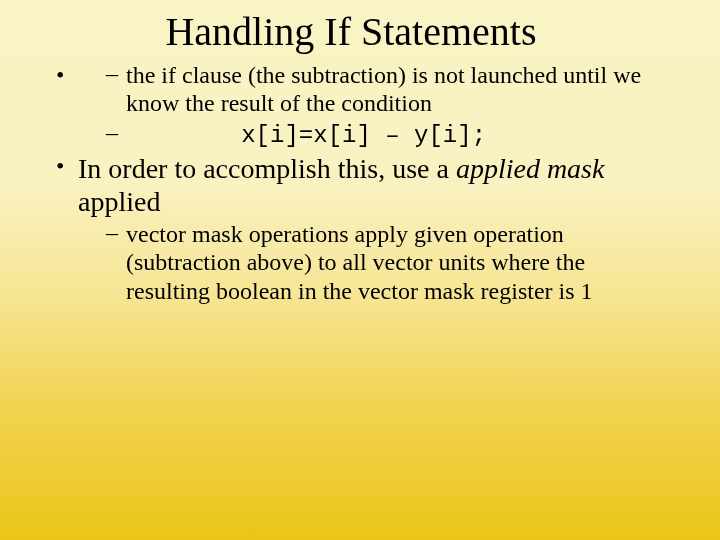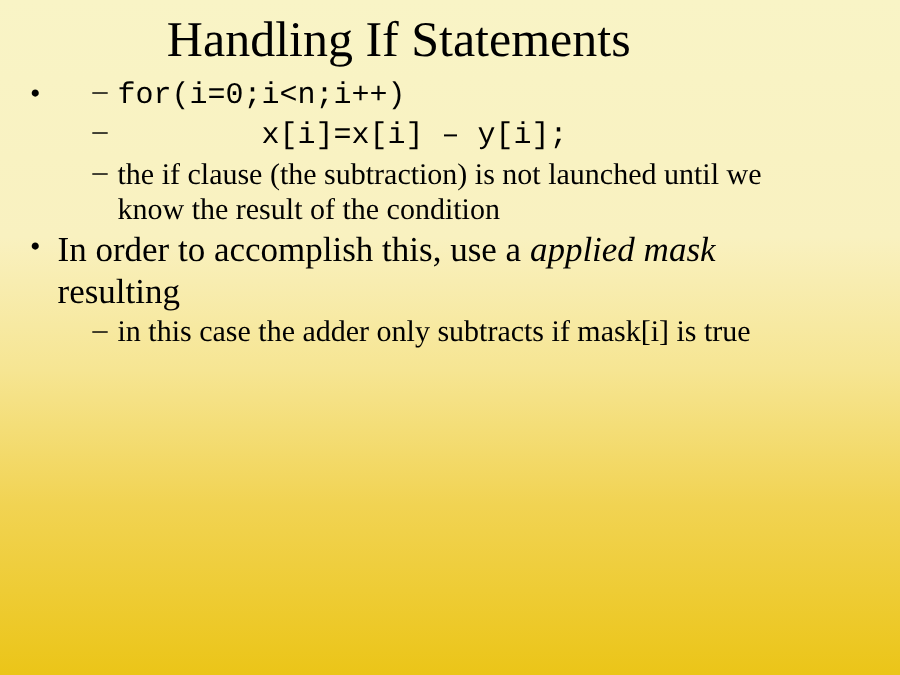--- a/index.html
+++ b/index.html
@@ -24,6 +24,7 @@
     width: 632px;
     height: 540px;
     padding: 8px 18px 12px 24px;
+    margin-left: 32px;
   }
   .title {
     font-size: 40px;

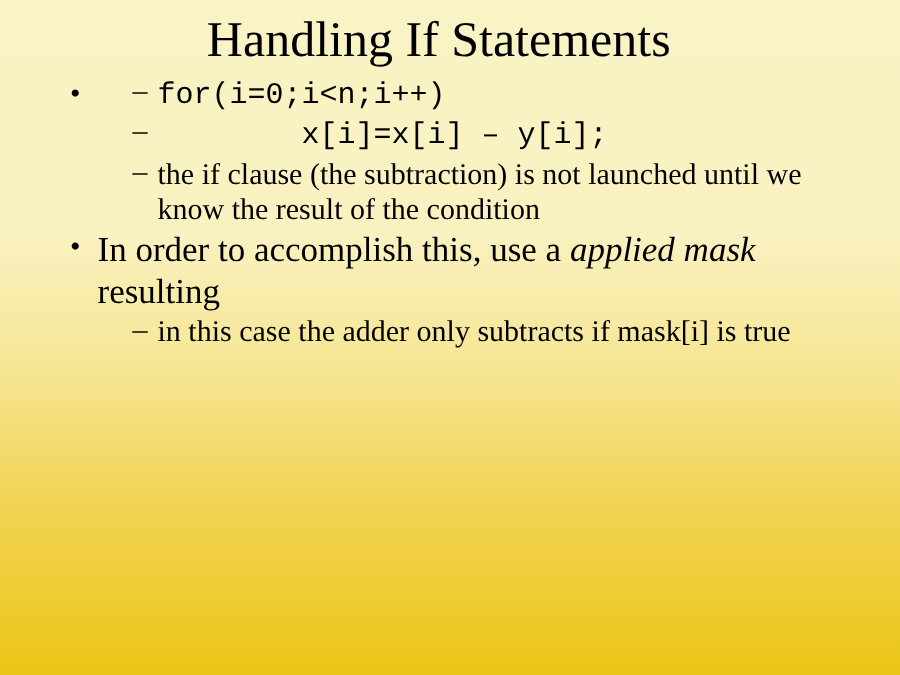--- a/index.html
+++ b/index.html
@@ -90,7 +90,6 @@
 
     <li>
       <ul class="level2">
-        <li><span class="code">for(i=0;i&lt;n;i++)</span></li>
         <li><span class="code">        x[i]=x[i] – y[i];</span></li>
         <li><span>the if clause (the subtraction) is not launched until we know the result of the condition</span></li>
       </ul>

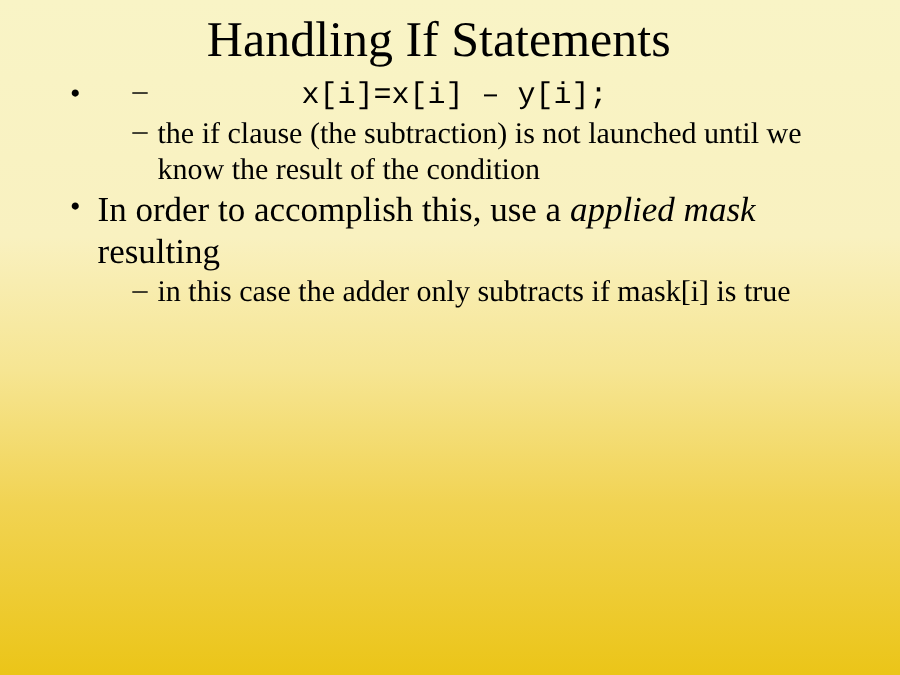--- a/index.html
+++ b/index.html
@@ -90,8 +90,8 @@
 
     <li>
       <ul class="level2">
+        <li><span>the if clause (the subtraction) is not launched until we know the result of the condition</span></li>
         <li><span class="code">        x[i]=x[i] – y[i];</span></li>
-        <li><span>the if clause (the subtraction) is not launched until we know the result of the condition</span></li>
       </ul>
     </li>
 

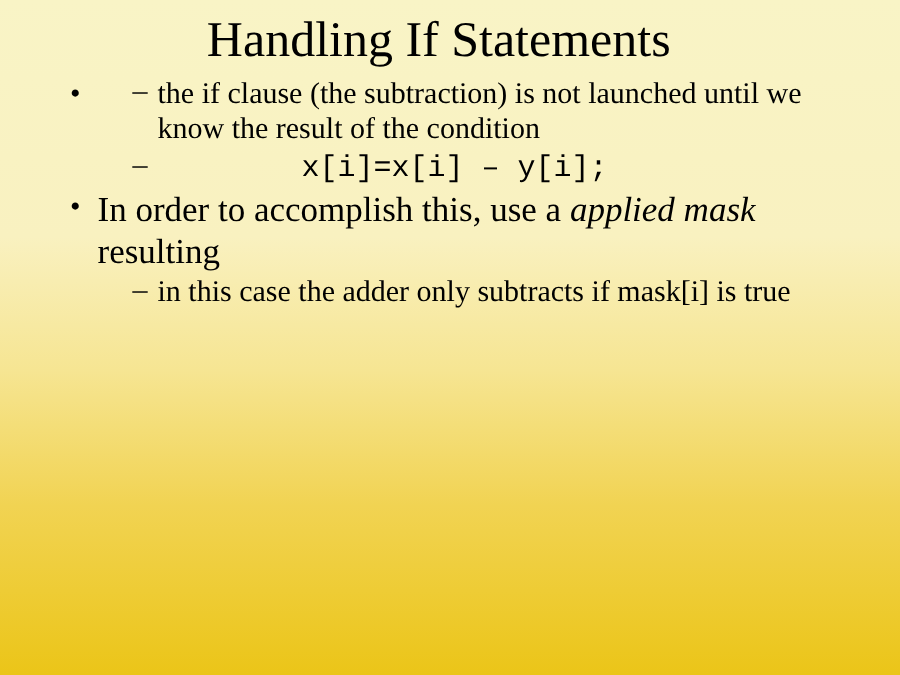--- a/index.html
+++ b/index.html
@@ -96,7 +96,7 @@
     </li>
 
     <li>
-      <span>In order to accomplish this, use a </span><span class="italic">applied mask</span><span> resulting</span>
+      <span>In order to accomplish this, use a </span><span class="italic">applied mask</span><span> applied</span>
       <ul class="level2">
         <li><span>in this case the adder only subtracts if mask[i] is true</span></li>
       </ul>

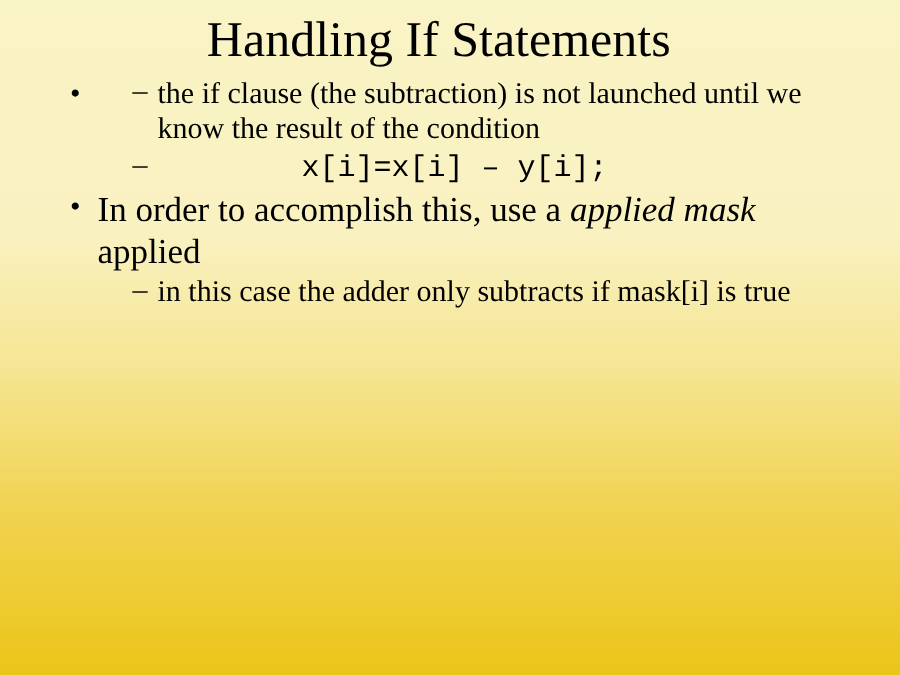--- a/index.html
+++ b/index.html
@@ -98,6 +98,7 @@
     <li>
       <span>In order to accomplish this, use a </span><span class="italic">applied mask</span><span> applied</span>
       <ul class="level2">
+        <li><span>vector mask operations apply given operation (subtraction above) to all vector units where the resulting boolean in the vector mask register is 1</span></li>
         <li><span>in this case the adder only subtracts if mask[i] is true</span></li>
       </ul>
     </li>

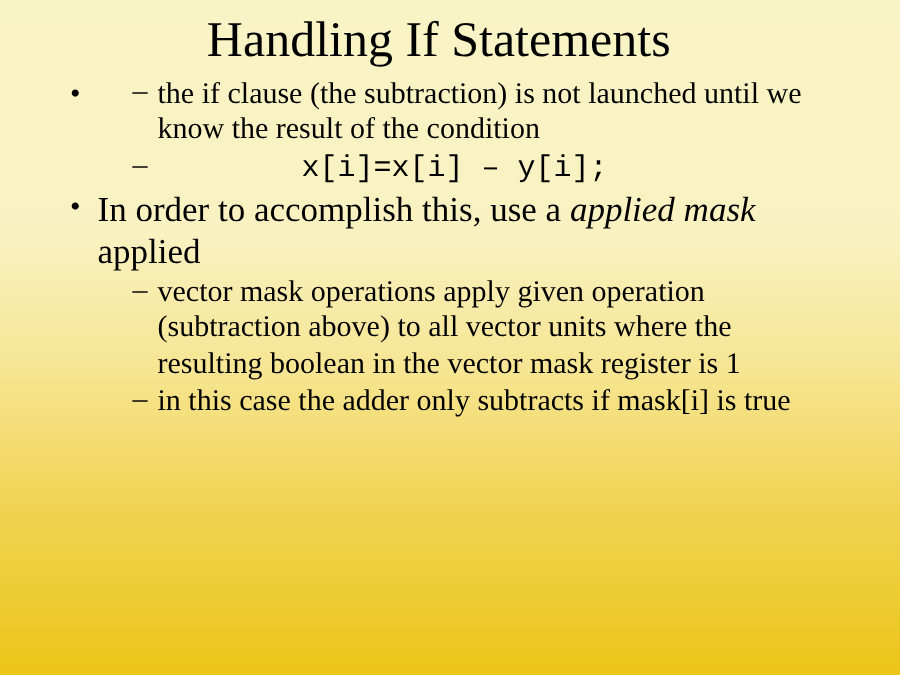--- a/index.html
+++ b/index.html
@@ -99,7 +99,6 @@
       <span>In order to accomplish this, use a </span><span class="italic">applied mask</span><span> applied</span>
       <ul class="level2">
         <li><span>vector mask operations apply given operation (subtraction above) to all vector units where the resulting boolean in the vector mask register is 1</span></li>
-        <li><span>in this case the adder only subtracts if mask[i] is true</span></li>
       </ul>
     </li>
 

